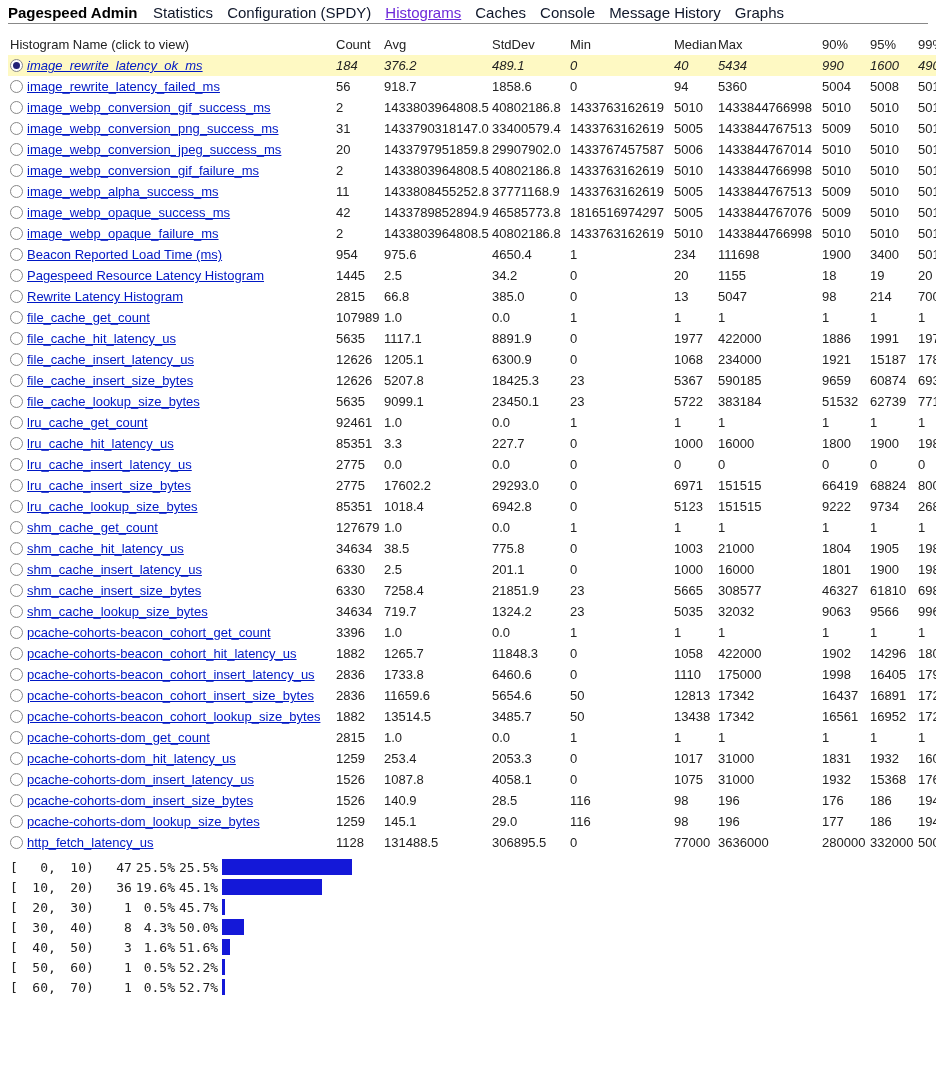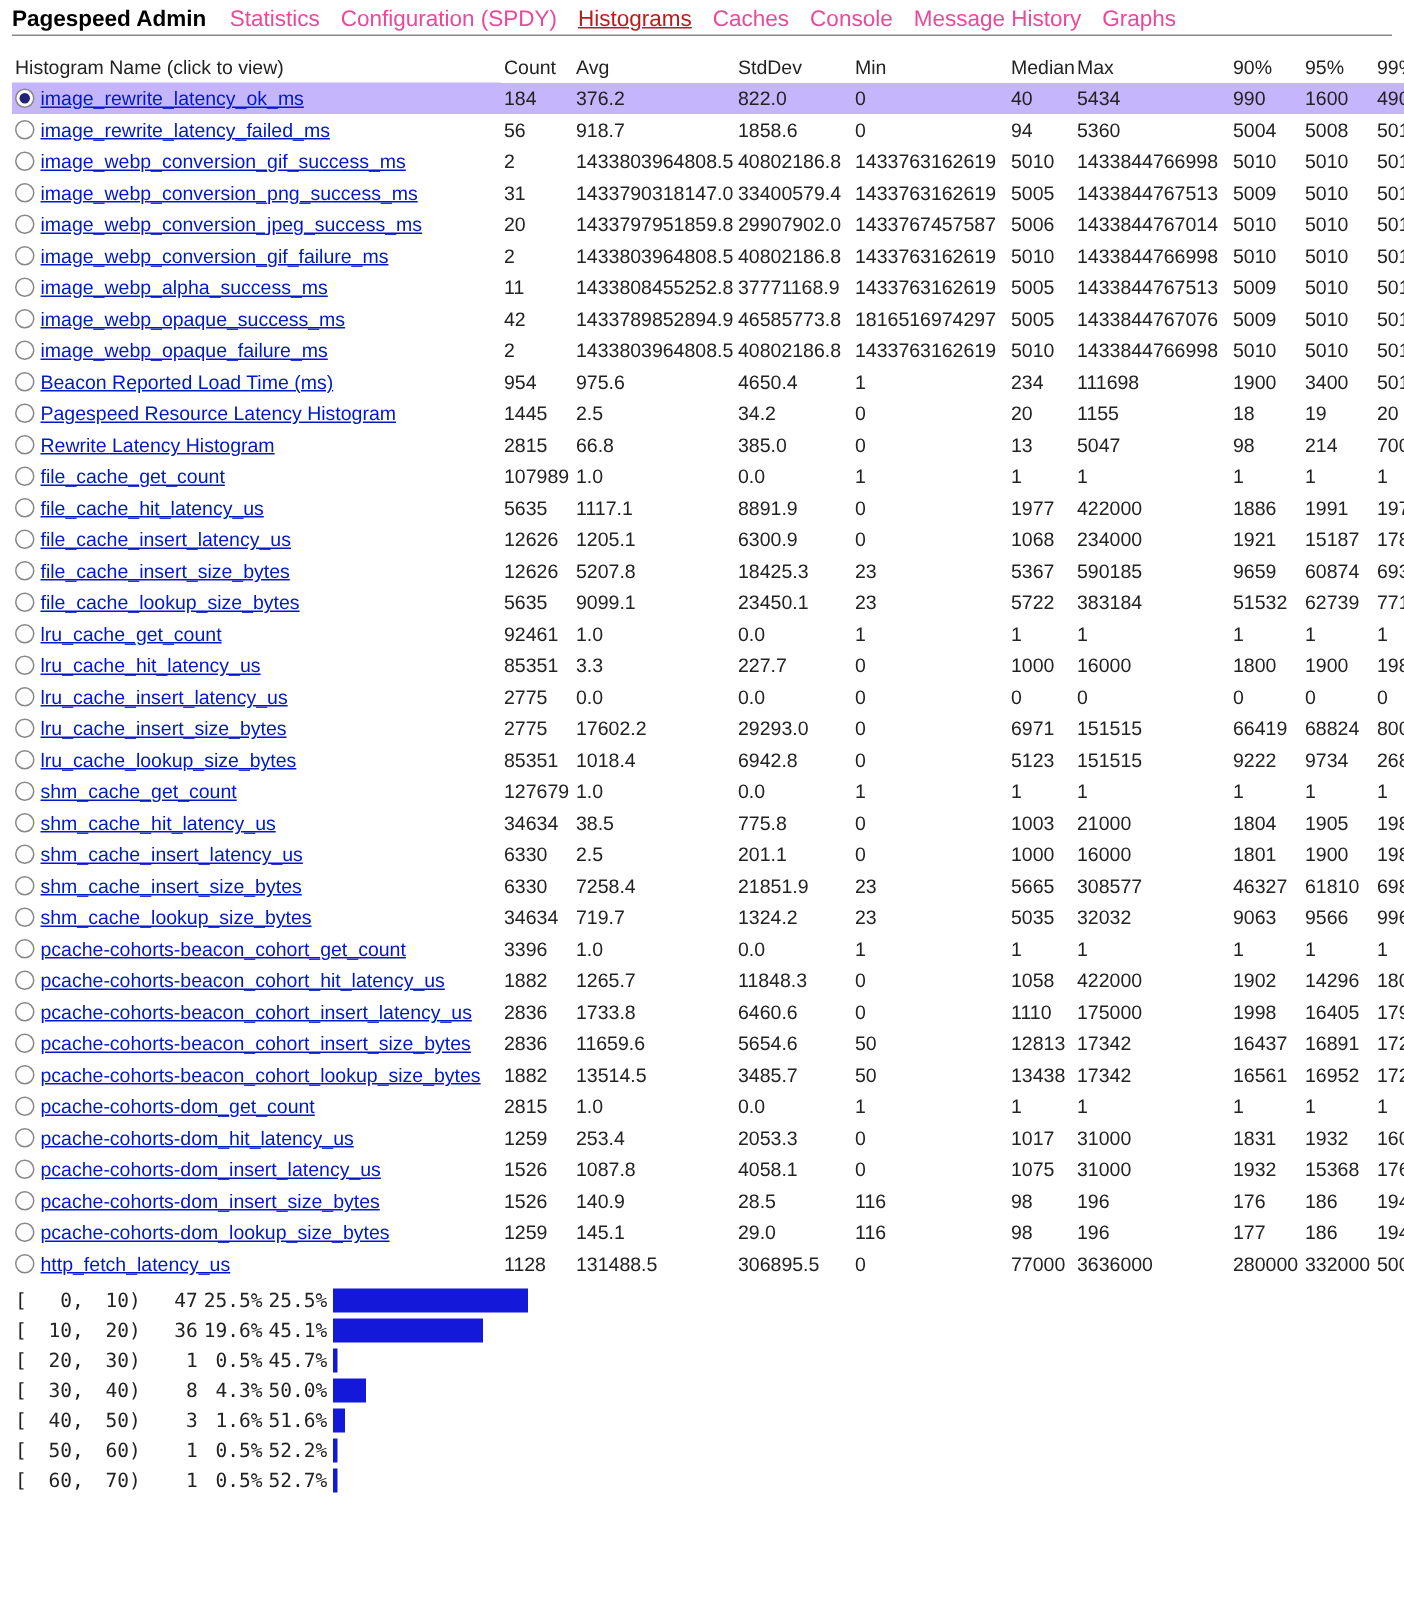--- a/index.html
+++ b/index.html
@@ -22,7 +22,7 @@
       font-weight: bold;
     }
     .topbar a {
-      color: #ec4899;
+      color: #0f172a;
       text-decoration: none;
       font-size: 15px;
       margin-right: 14px;

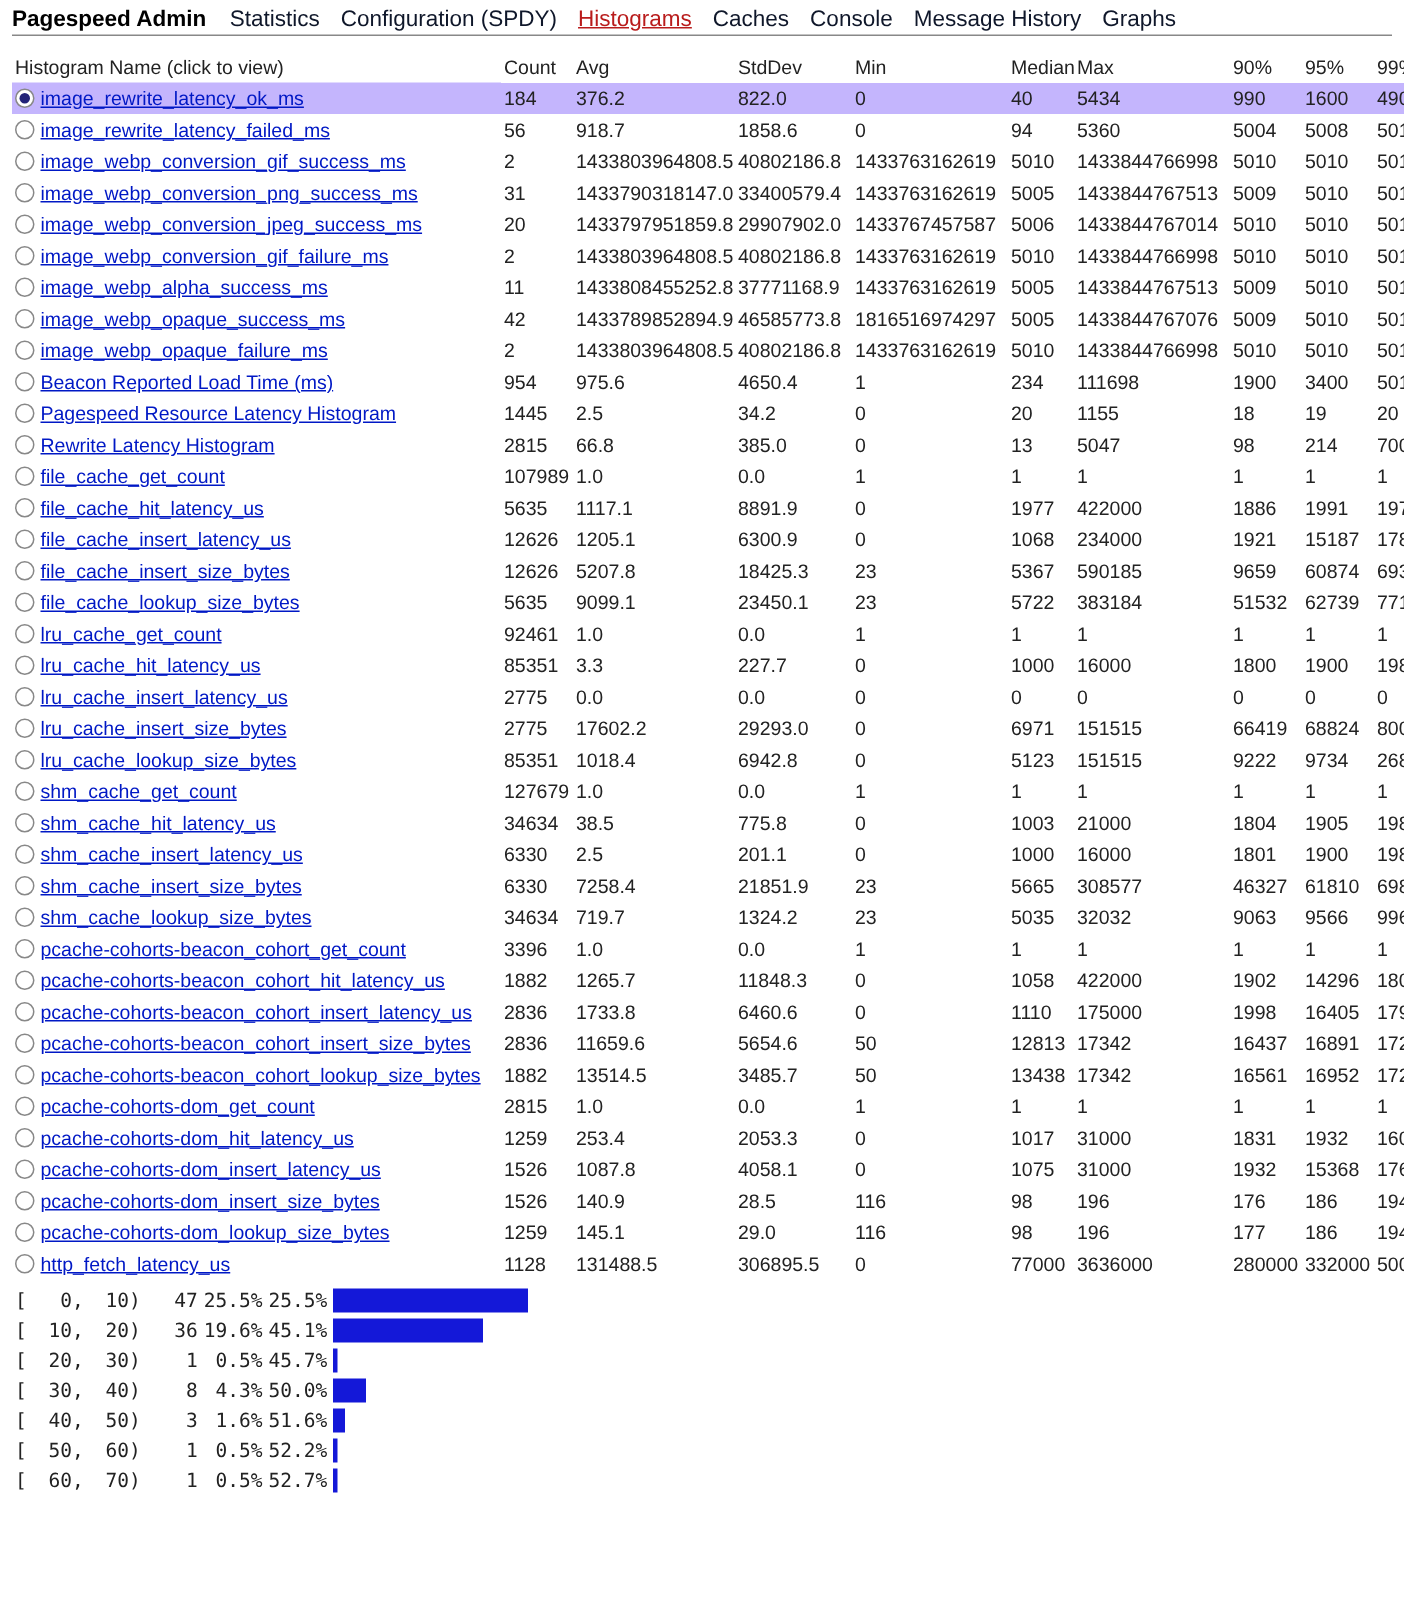--- a/index.html
+++ b/index.html
@@ -28,7 +28,7 @@
       margin-right: 14px;
     }
     .topbar a.current {
-      color: #b91c1c;
+      color: #6d28d9;
       text-decoration: underline;
     }
     table.hist {

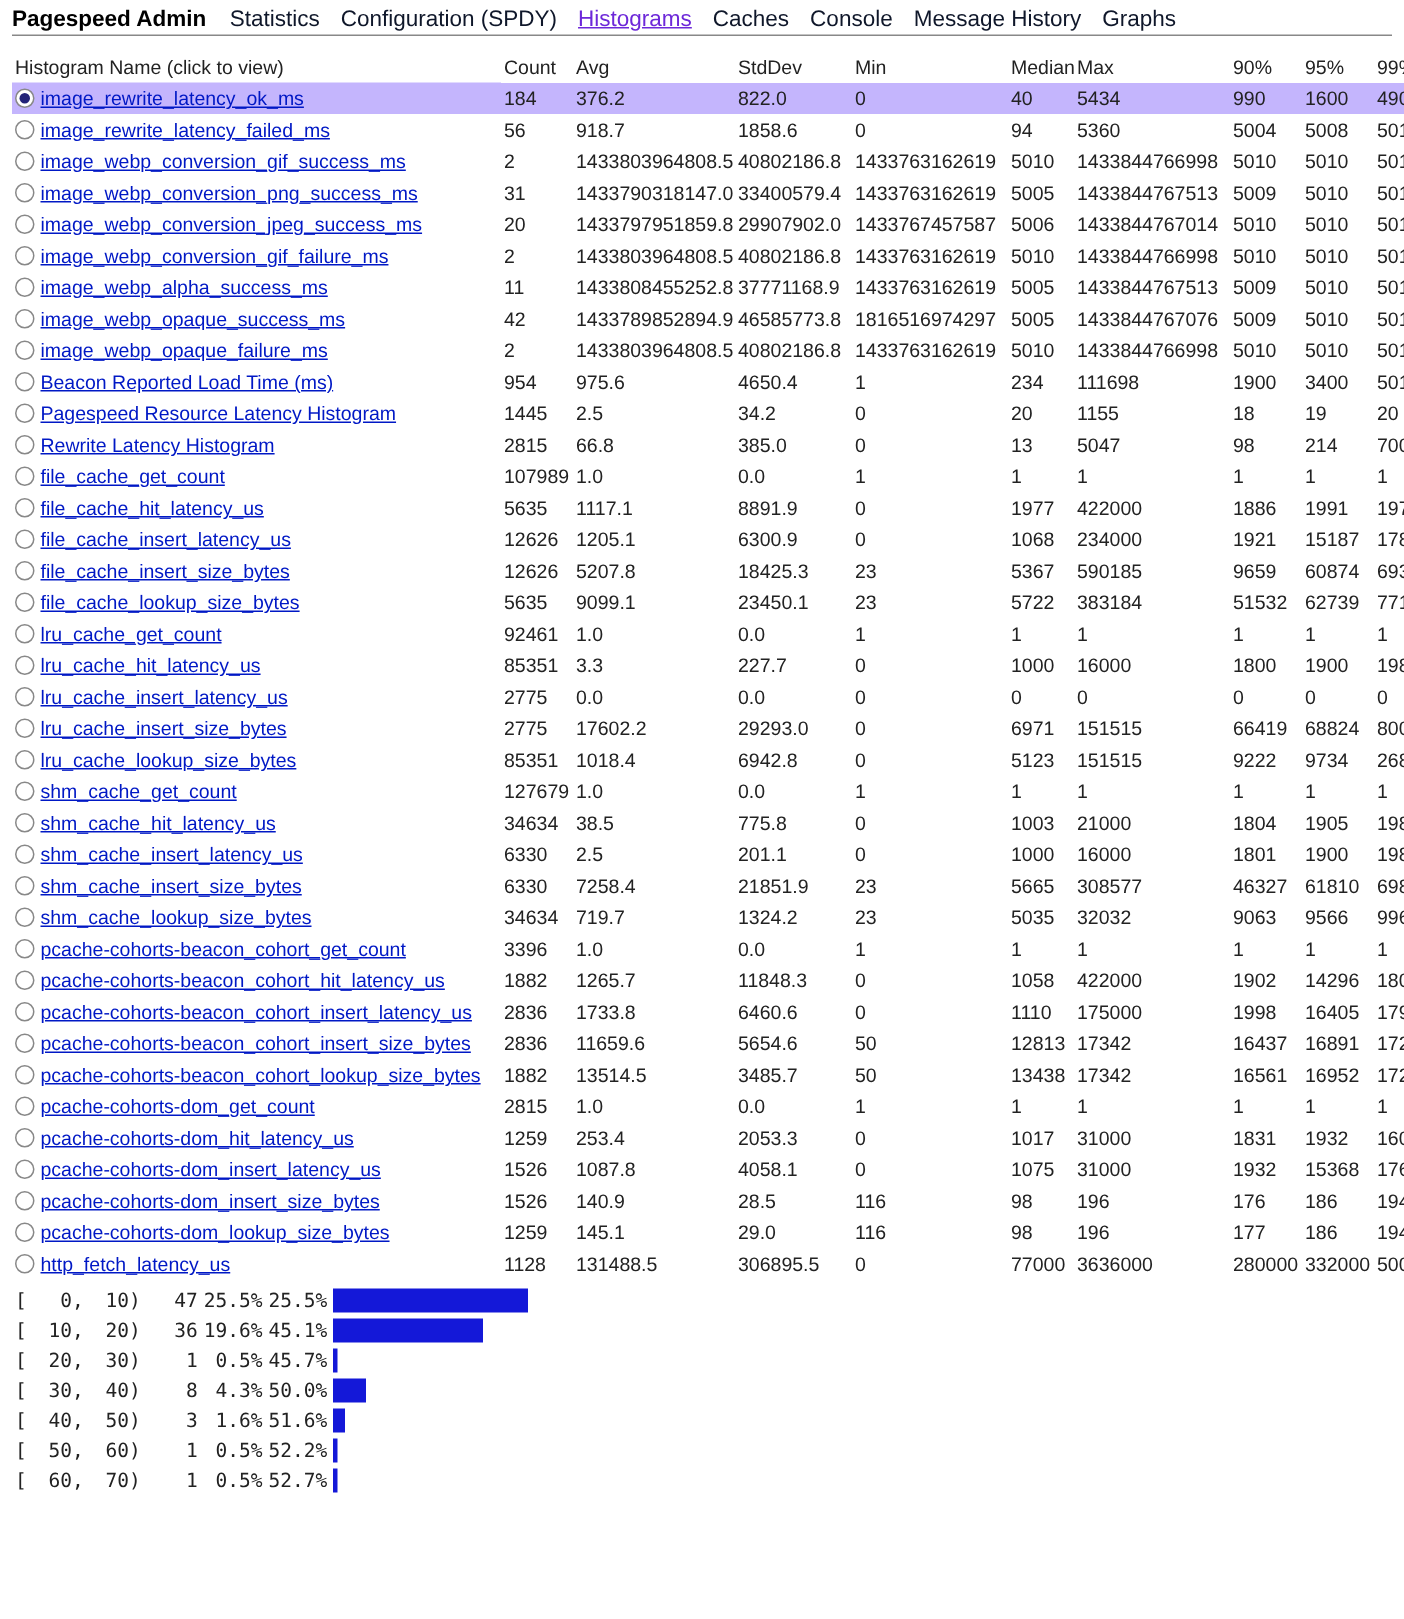--- a/index.html
+++ b/index.html
@@ -51,7 +51,8 @@
       overflow: hidden;
     }
     table.hist tr.sel td {
-      background: #c4b5fd;
+      background: #fef9c3;
+      font-style: italic;
     }
     table.hist td.namecell {
       overflow: visible;

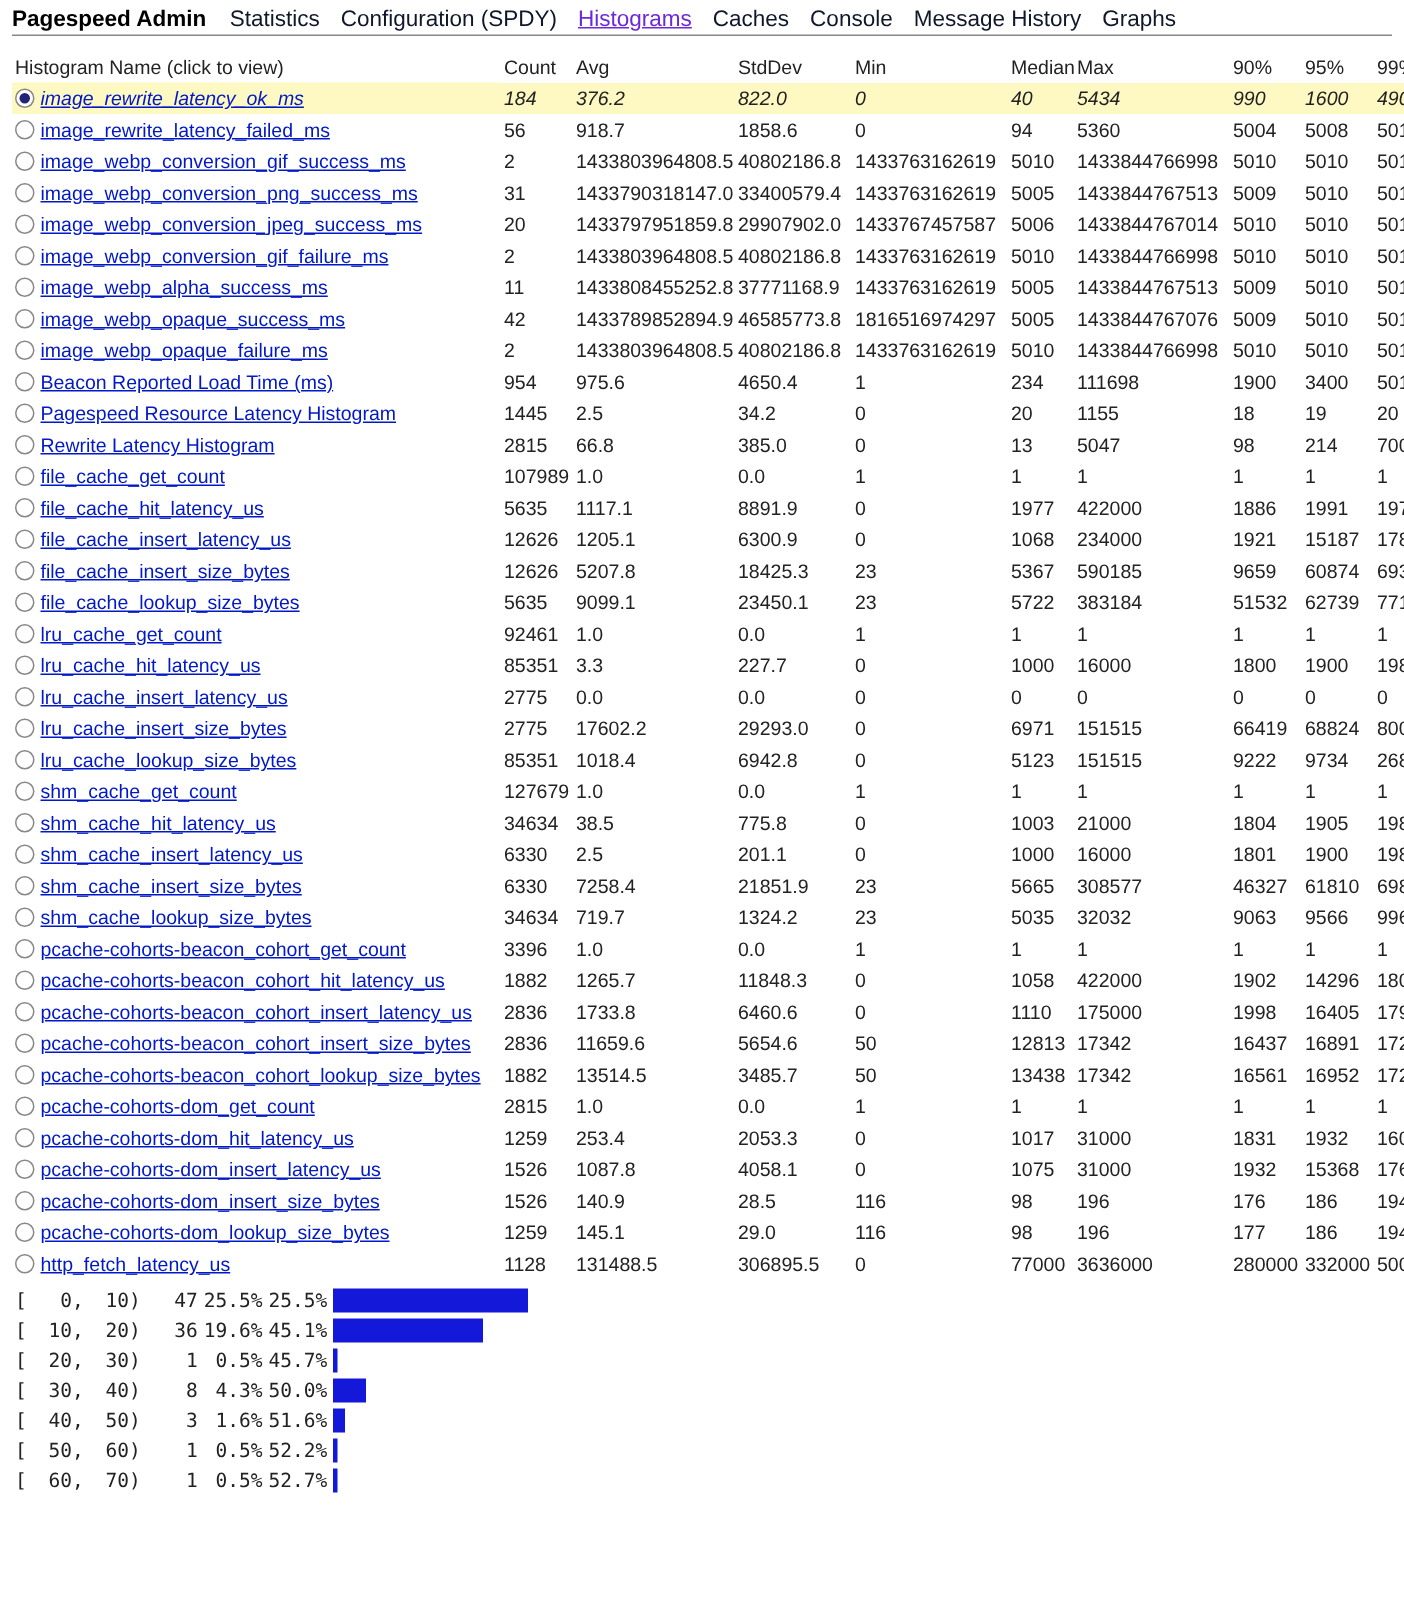--- a/index.html
+++ b/index.html
@@ -145,7 +145,7 @@
         <td class="namecell"><span class="radio checked"></span><span class="link">image_rewrite_latency_ok_ms</span></td>
         <td>184</td>
         <td>376.2</td>
-        <td>822.0</td>
+        <td>489.1</td>
         <td>0</td>
         <td>40</td>
         <td>5434</td>

